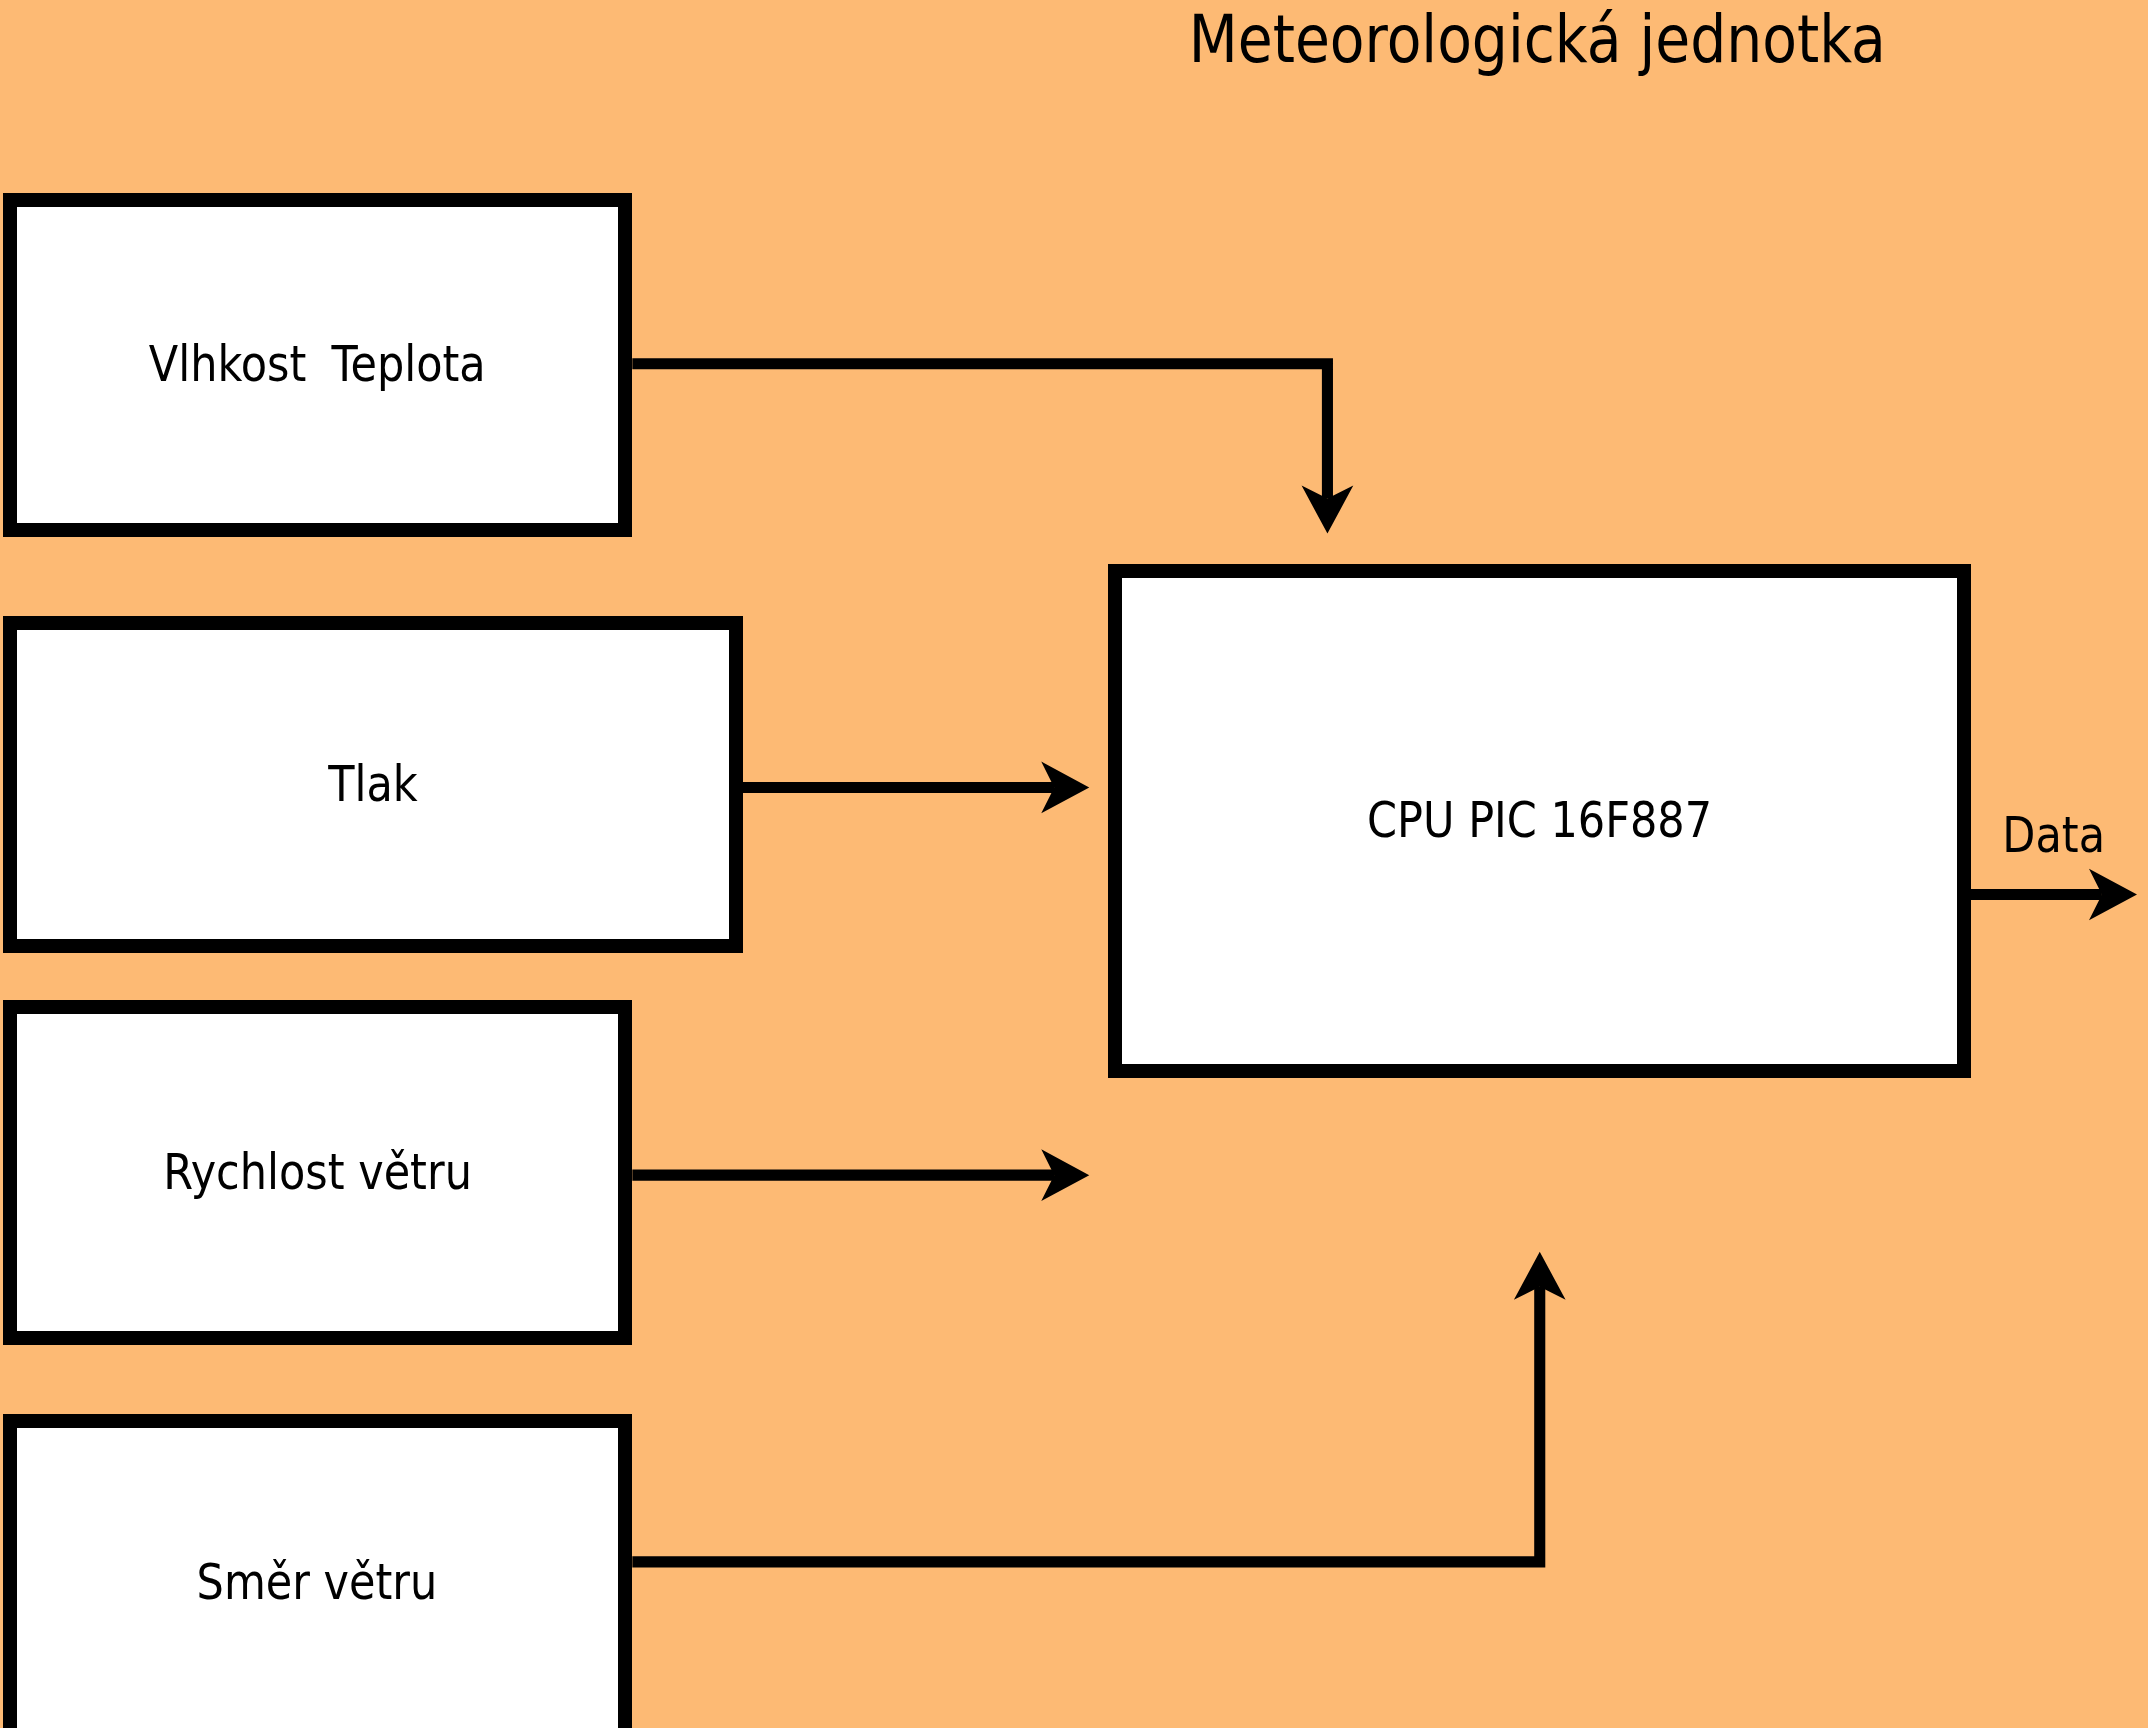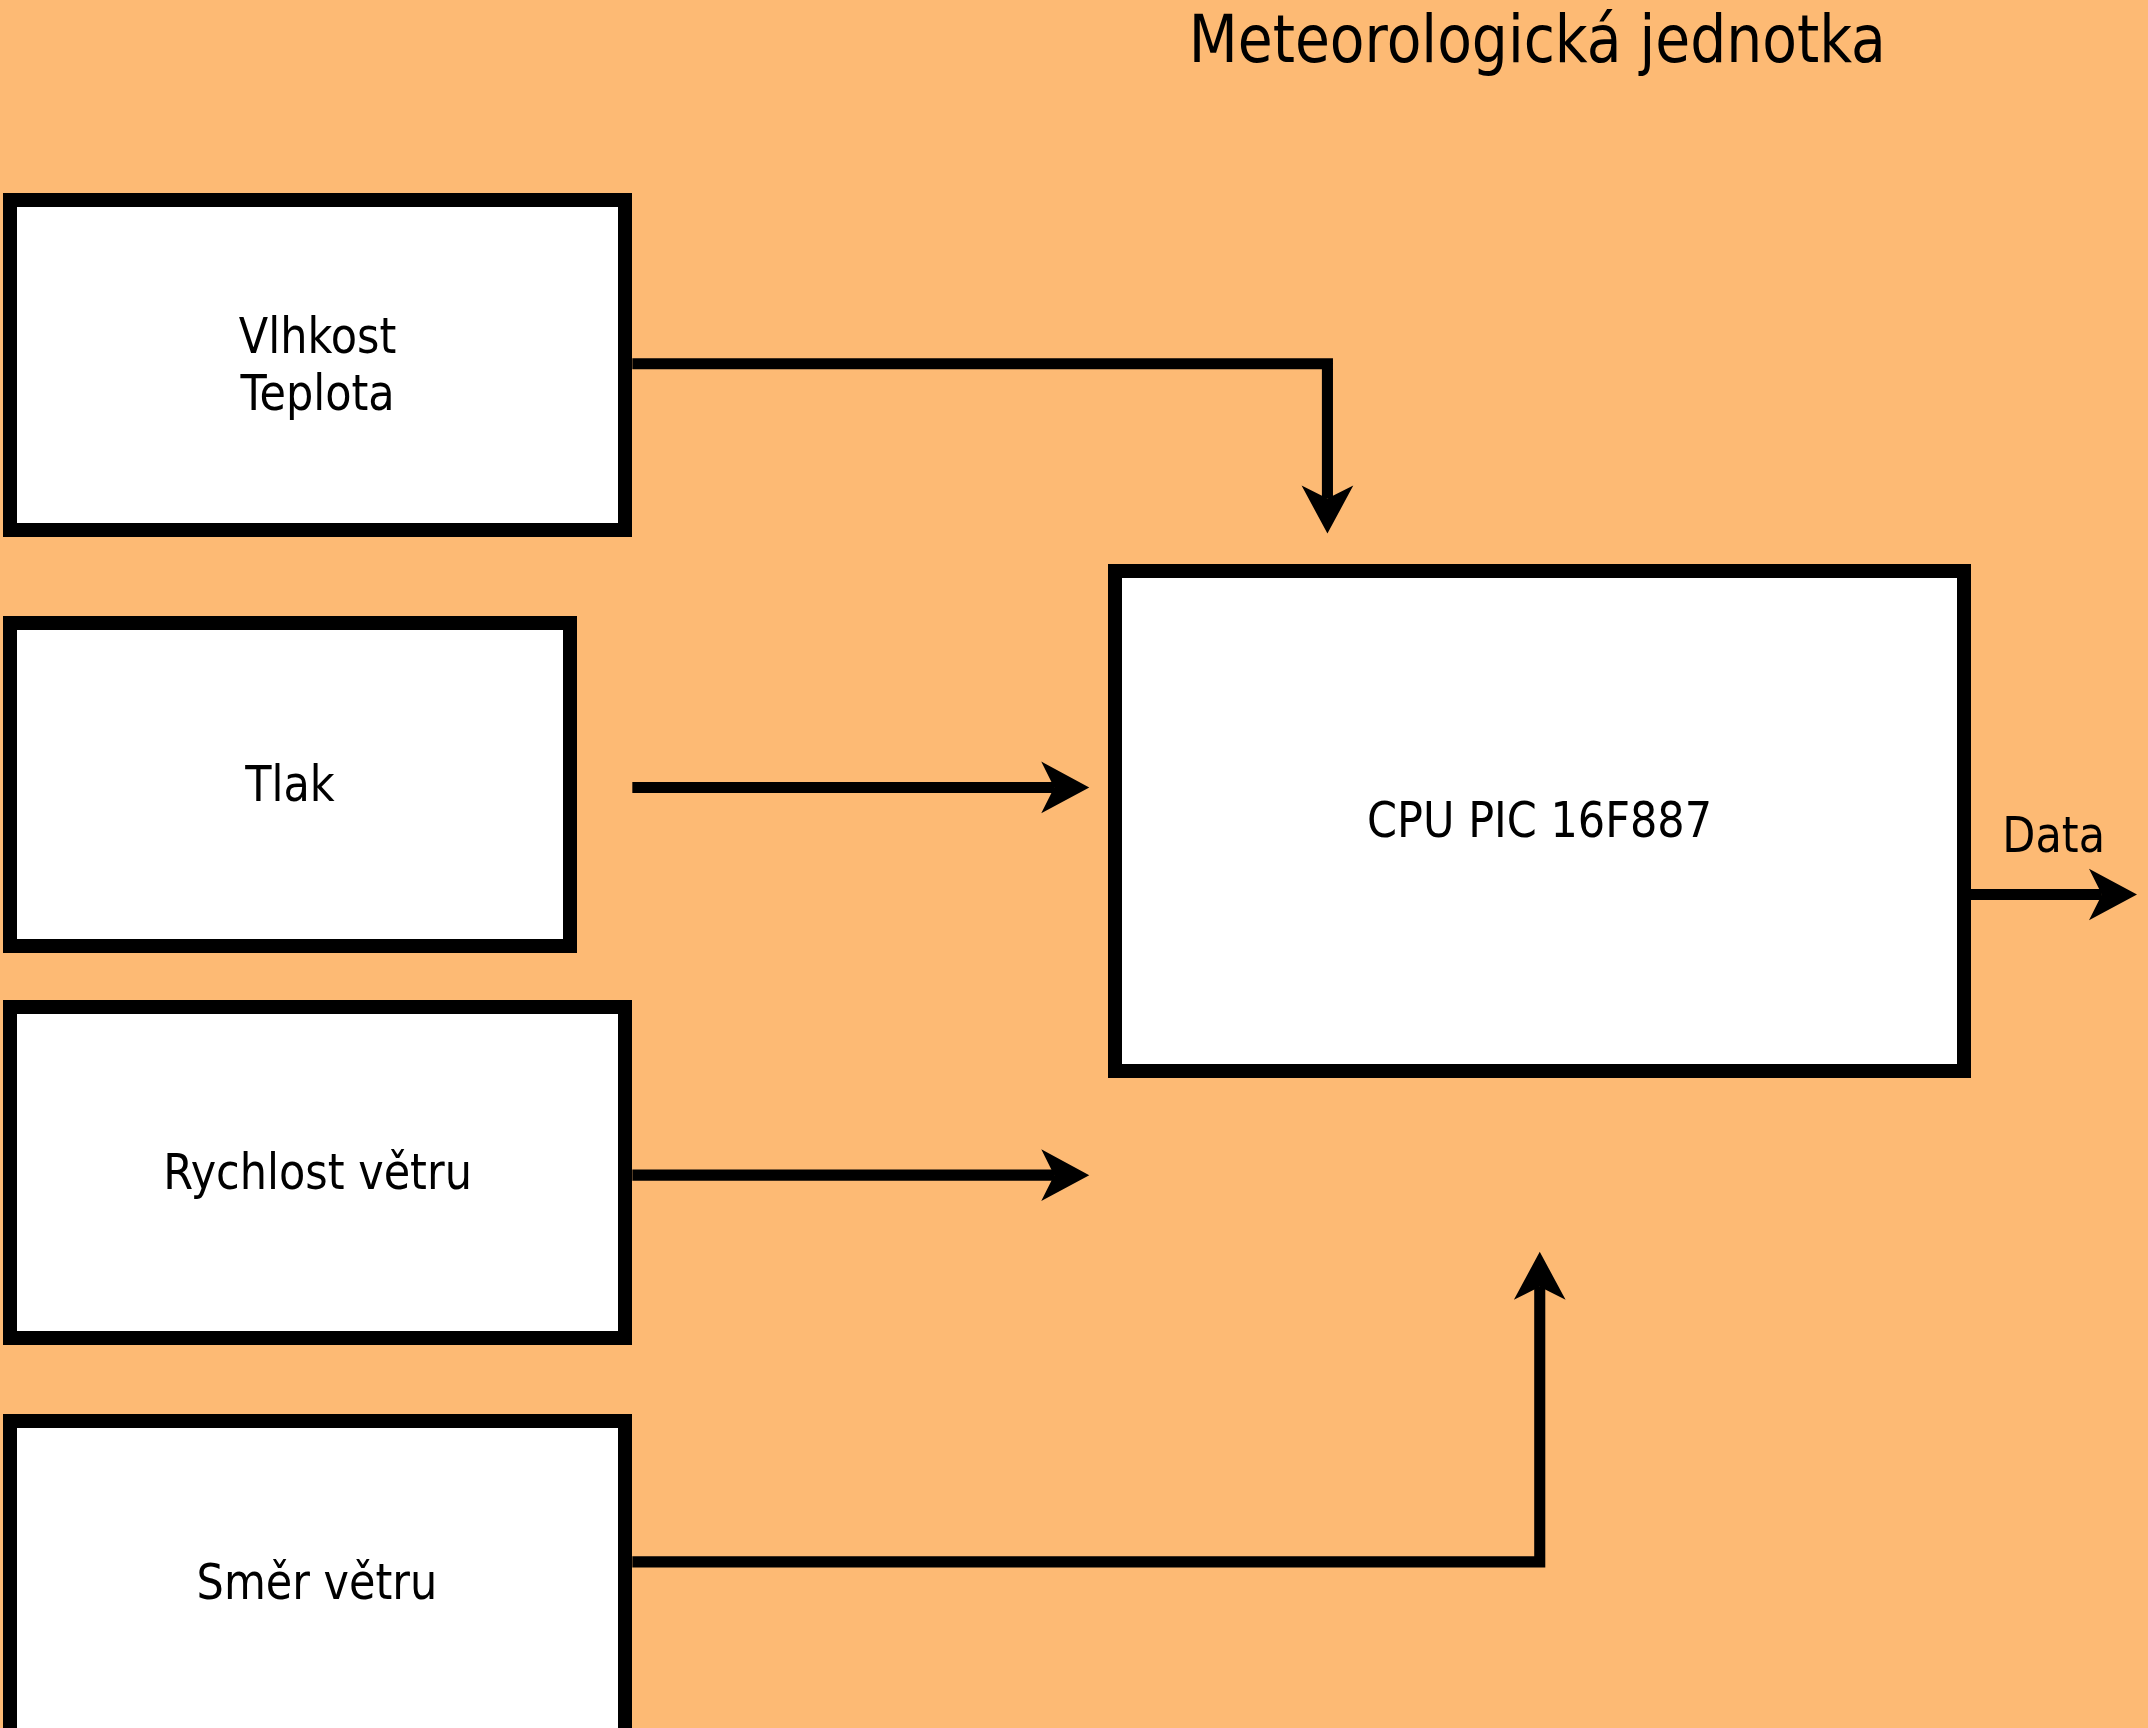--- a/index.html
+++ b/index.html
@@ -32,7 +32,7 @@
     border: 14.8px solid #000000;
     background: #ffffff;
     display: flex;
-    flex-direction: column;
+    flex-direction: row;
     align-items: center;
     justify-content: center;
     text-align: center;

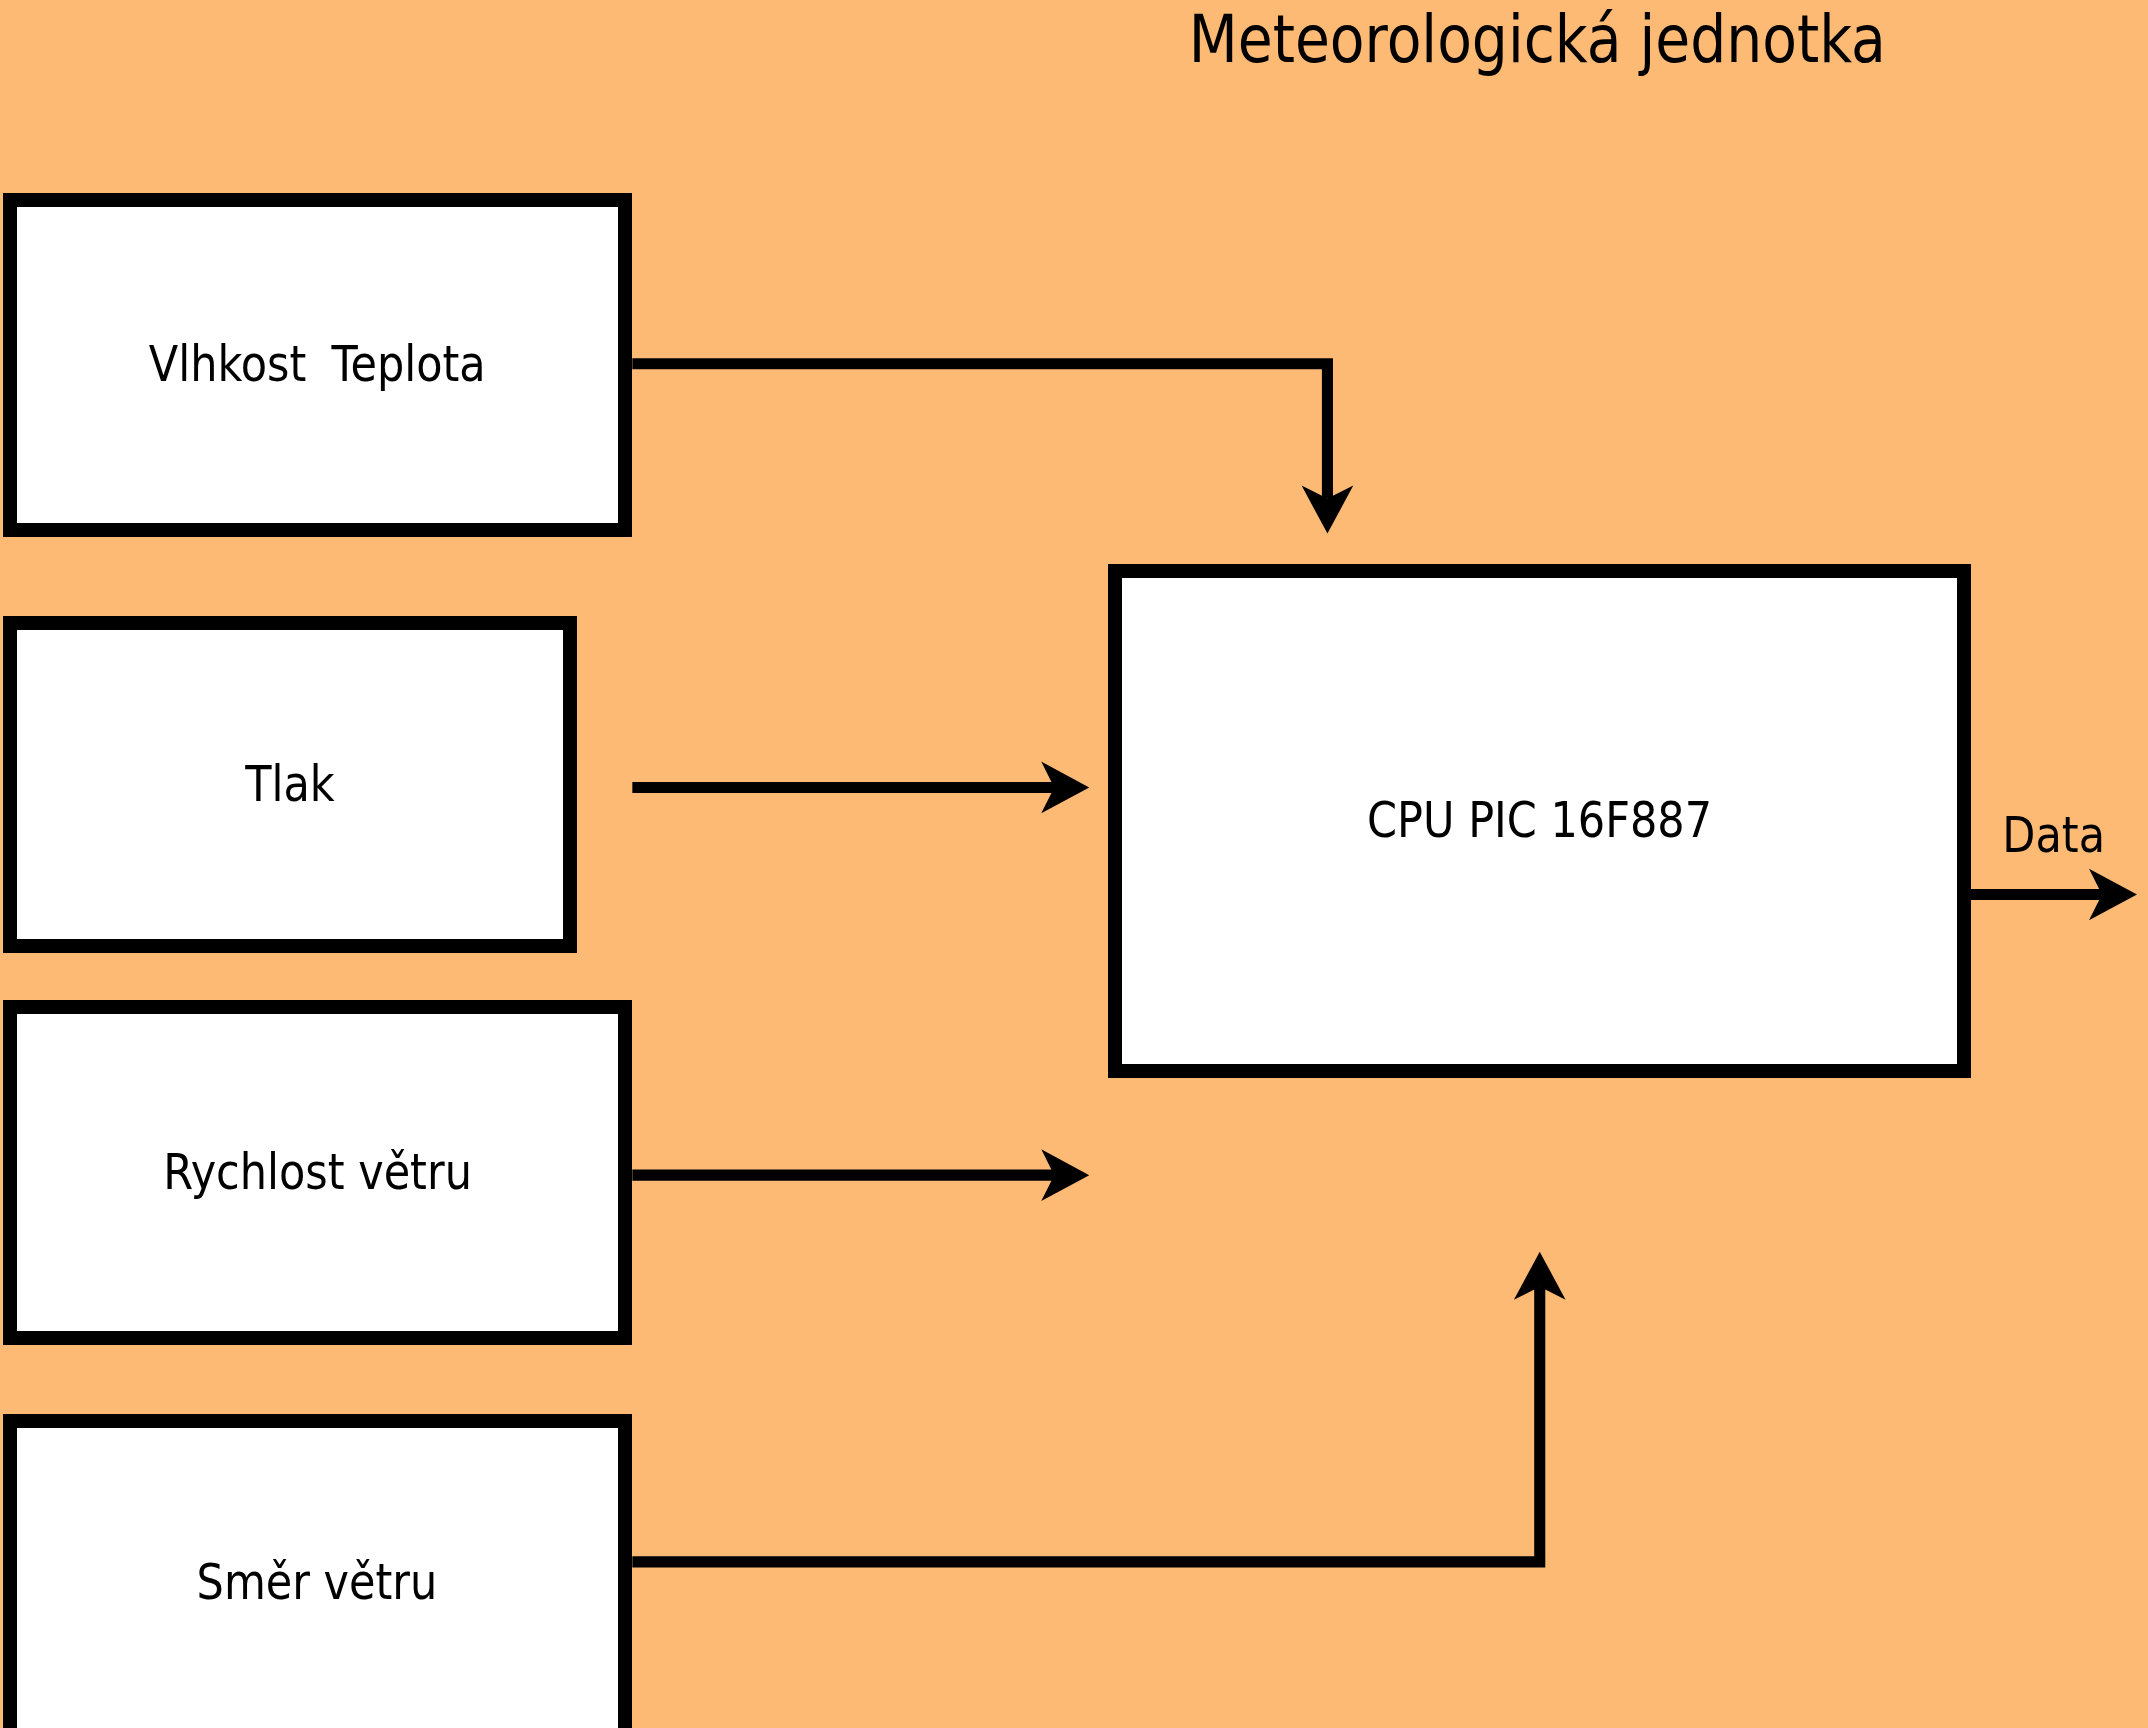--- a/index.html
+++ b/index.html
@@ -40,7 +40,7 @@
     line-height: 1.15;
   }
   .block-humidity   { left: 2.8px;    top: 193px;  width: 629px; height: 344px; }
-  .block-pressure   { left: 2.8px;    top: 616px;  width: 574px; height: 337px; }
+  .block-pressure   { left: 2.8px;    top: 616px;  width: 740px; height: 337px; }
   .block-windspeed  { left: 2.8px;    top: 1000px; width: 629px; height: 345px; justify-content: center; }
   .block-winddir    { left: 2.8px;    top: 1414px; width: 629px; height: 338px; }
   .block-cpu        { left: 1108px; top: 564px;  width: 863px; height: 514px; }

